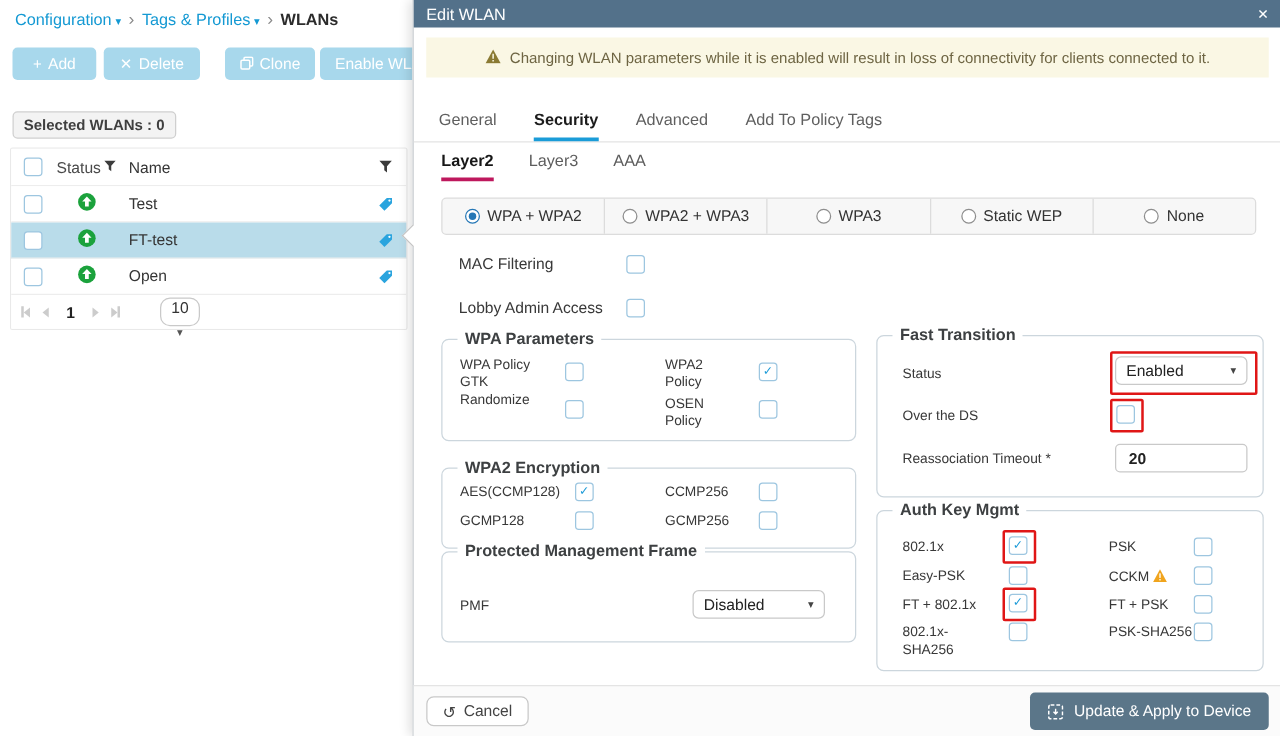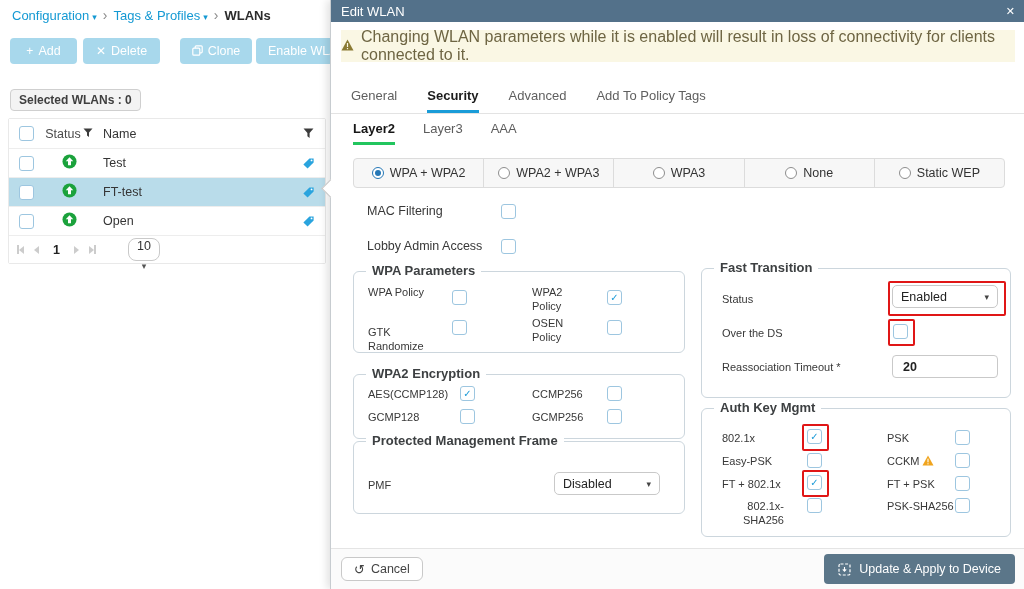--- a/index.html
+++ b/index.html
@@ -59,7 +59,7 @@
             align-items:center;padding:0 10px;font-size:13px;gap:21px;}
   .close-x{margin-left:auto;font-size:11px;cursor:pointer;color:#fff;}
   .warnbar{position:absolute;left:10px;right:10px;top:30px;height:32px;background:#faf7e4;display:flex;
-           align-items:center;justify-content:center;gap:7px;font-size:16px;color:#6e6543;}
+           align-items:center;justify-content:center;gap:7px;font-size:12px;color:#6e6543;}
   .tabs{position:absolute;left:0;right:0;top:88px;height:25px;border-bottom:1px solid #e3e3e3;display:flex;
         gap:30px;padding-left:20px;font-size:13px;color:#5f5f5f;}
   .tab{cursor:pointer;padding-bottom:6px;display:inline-block;}

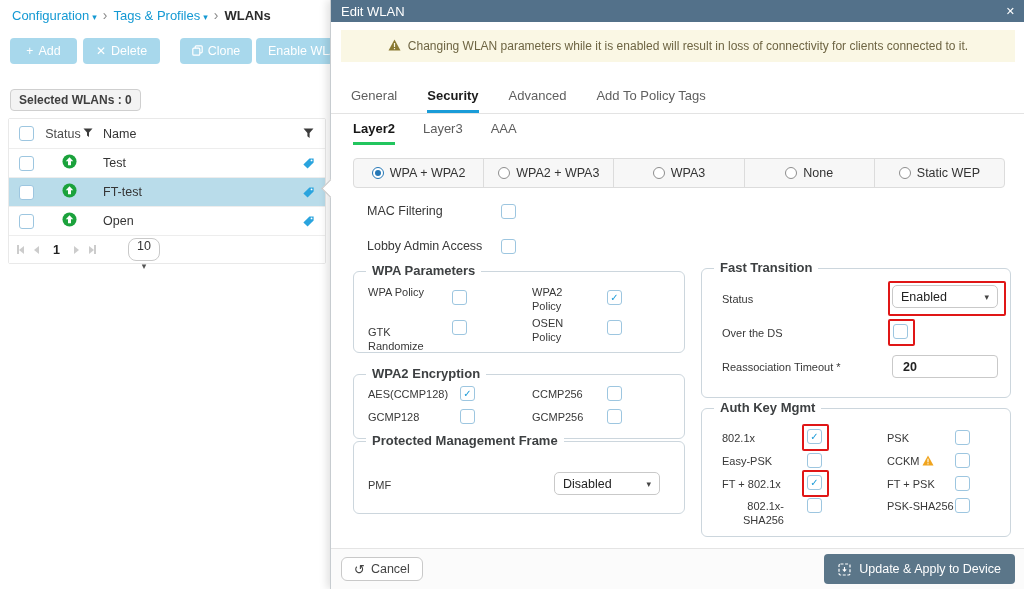--- a/index.html
+++ b/index.html
@@ -67,7 +67,7 @@
   .subtabs{position:absolute;left:0;right:0;top:121px;height:24px;display:flex;gap:28px;padding-left:22px;
            font-size:13px;color:#5d5d5d;}
   .subtab{cursor:pointer;padding-bottom:5px;}
-  .subtab.active{color:#171717;font-weight:bold;border-bottom:3px solid #22c55e;}
+  .subtab.active{color:#171717;font-weight:bold;border-bottom:3px solid #be185d;}
 
   .segbar{position:absolute;left:22px;top:158px;width:650px;height:28px;background:#f7f7f7;border:1px solid #dcdcdc;
           border-radius:4px;display:flex;}

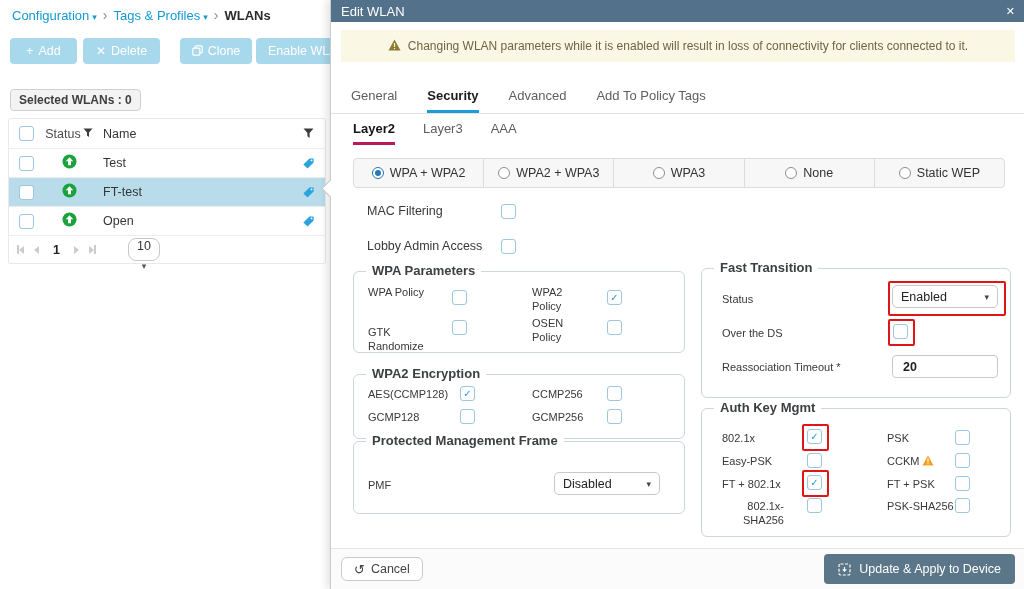--- a/index.html
+++ b/index.html
@@ -285,11 +285,11 @@
         </label>
       <label class="seg">
           <span class="radio"></span>
-          <span>None</span>
+          <span>Static WEP</span>
         </label>
       <label class="seg">
           <span class="radio"></span>
-          <span>Static WEP</span>
+          <span>None</span>
         </label>
     </div>
 

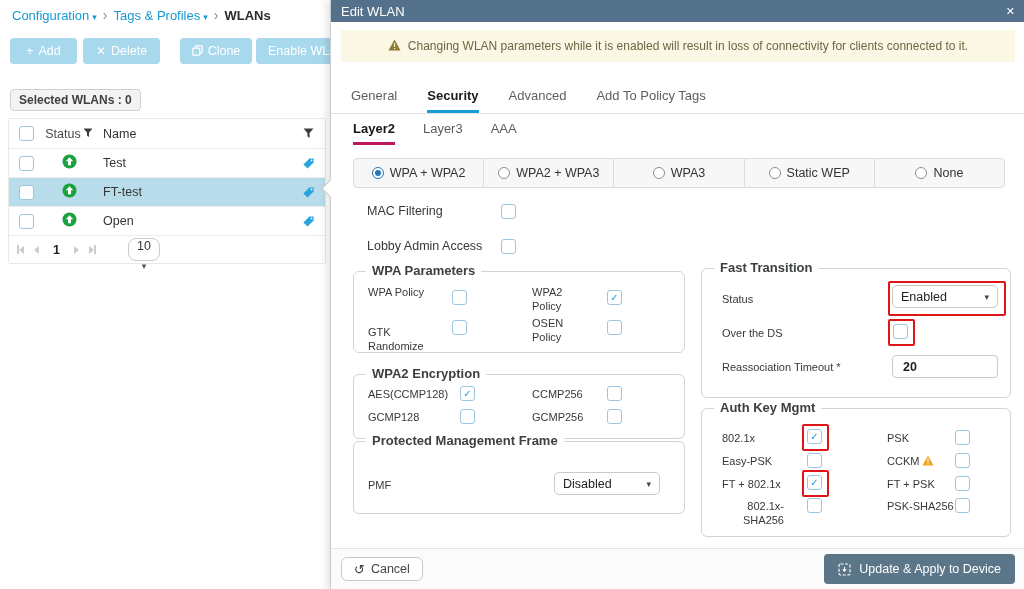--- a/index.html
+++ b/index.html
@@ -308,7 +308,7 @@
       <span class="cb fcb" style="left:98px;top:18px;"></span>
       <span class="flabel" style="left:178px;top:14px;width:62px;">WPA2 Policy</span>
       <span class="cb fcb checked" style="left:253px;top:18px;"></span>
-      <span class="flabel" style="left:14px;top:54px;width:72px;">GTK Randomize</span>
+      <span class="flabel" style="left:14px;top:28px;width:72px;">GTK Randomize</span>
       <span class="cb fcb" style="left:98px;top:48px;"></span>
       <span class="flabel" style="left:178px;top:45px;width:62px;">OSEN Policy</span>
       <span class="cb fcb" style="left:253px;top:48px;"></span>

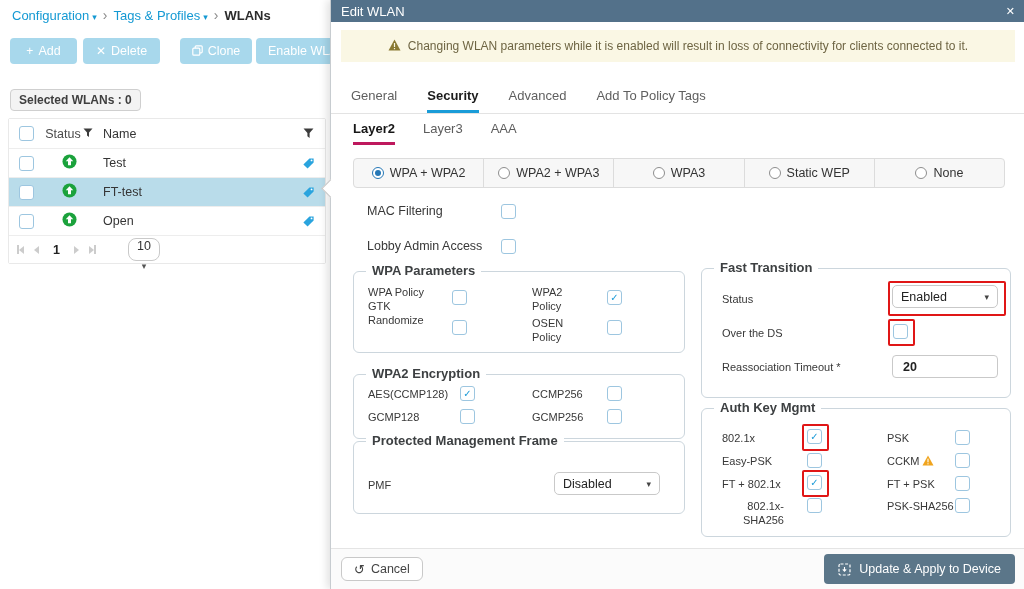--- a/index.html
+++ b/index.html
@@ -350,7 +350,7 @@
       <input class="tinput" style="left: 190px; top: 86px;" value="20">
     </div>
 
-    <div class="fset" style="left:370px;top:408px;width:308px;height:127px;text-align:right;">
+    <div class="fset" style="left:370px;top:408px;width:308px;height:127px;">
       <span class="fset-legend">Auth Key Mgmt</span>
       <span class="flabel" style="left:20px;top:23px;">802.1x</span>
       <span class="red-frame" style="left:100px;top:15px;width:23px;height:23px;"></span>

